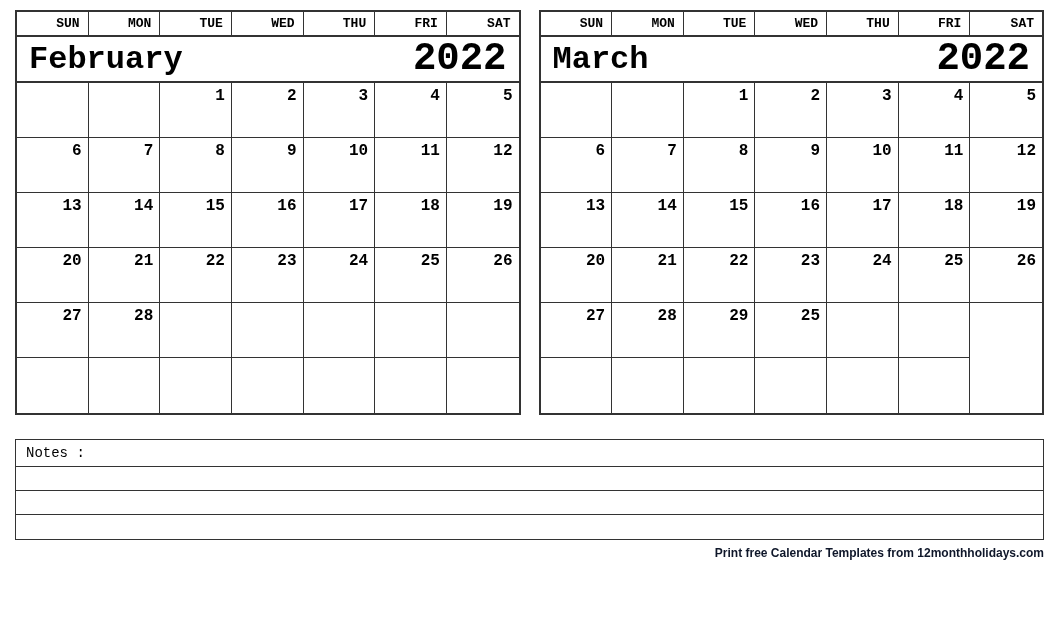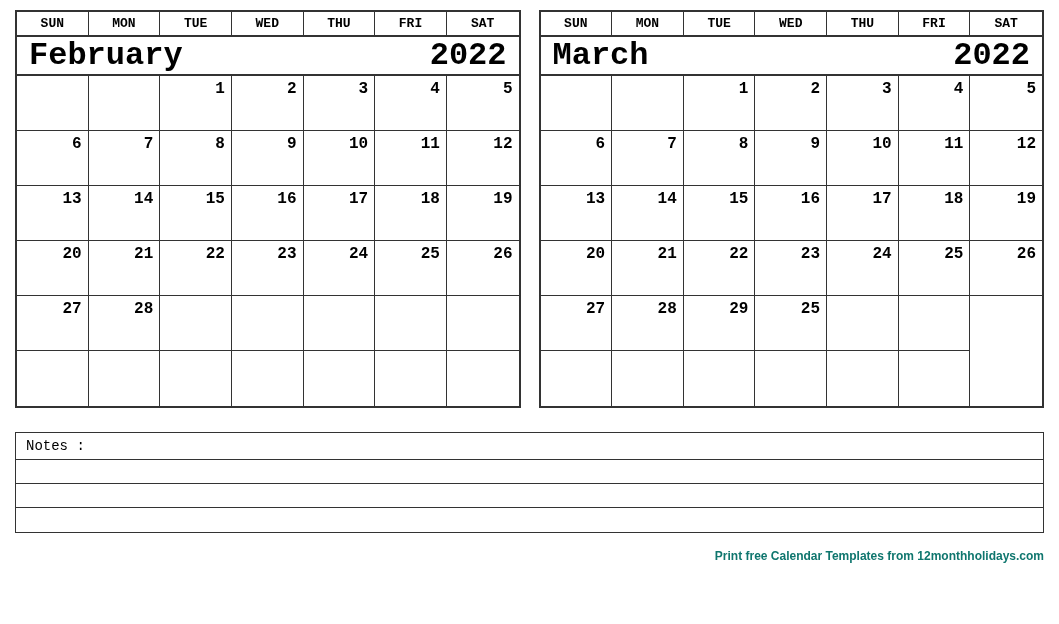--- a/index.html
+++ b/index.html
@@ -28,10 +28,10 @@
       border-bottom: 2px solid #333;
     }
     .day-name {
-      text-align: center;
+      text-align: right;
       font-weight: bold;
       font-size: 13px;
-      padding: 4px 2px;
+      padding: 4px 8px;
       border-right: 1px solid #333;
       font-family: 'Courier New', monospace;
     }

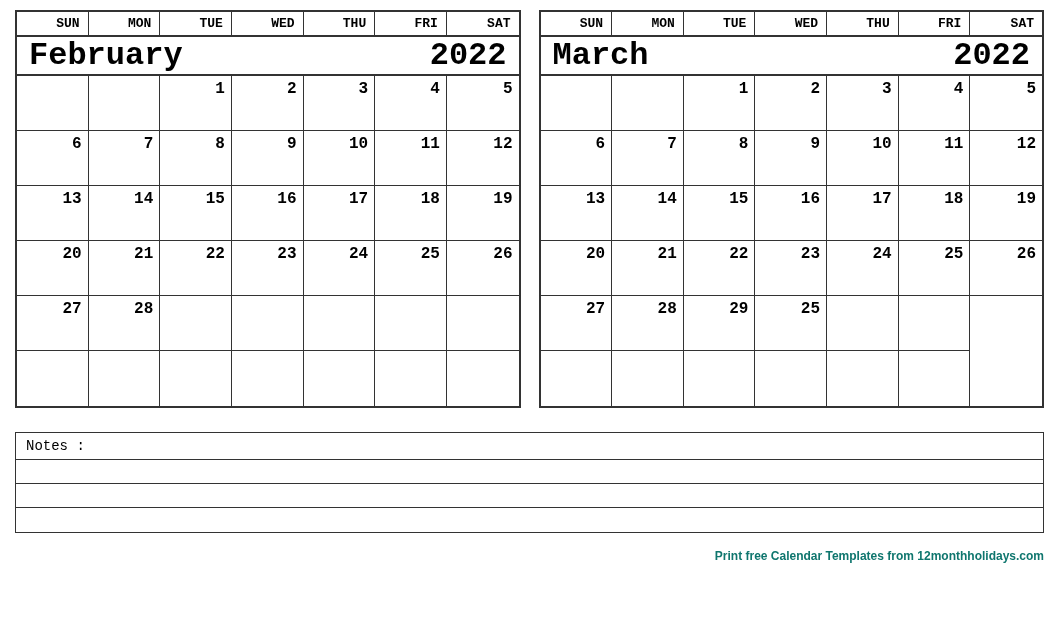--- a/index.html
+++ b/index.html
@@ -49,7 +49,7 @@
       font-family: 'Courier New', monospace;
     }
     .year-name {
-      font-size: 32px;
+      font-size: 39px;
       font-weight: bold;
       font-family: 'Courier New', monospace;
     }

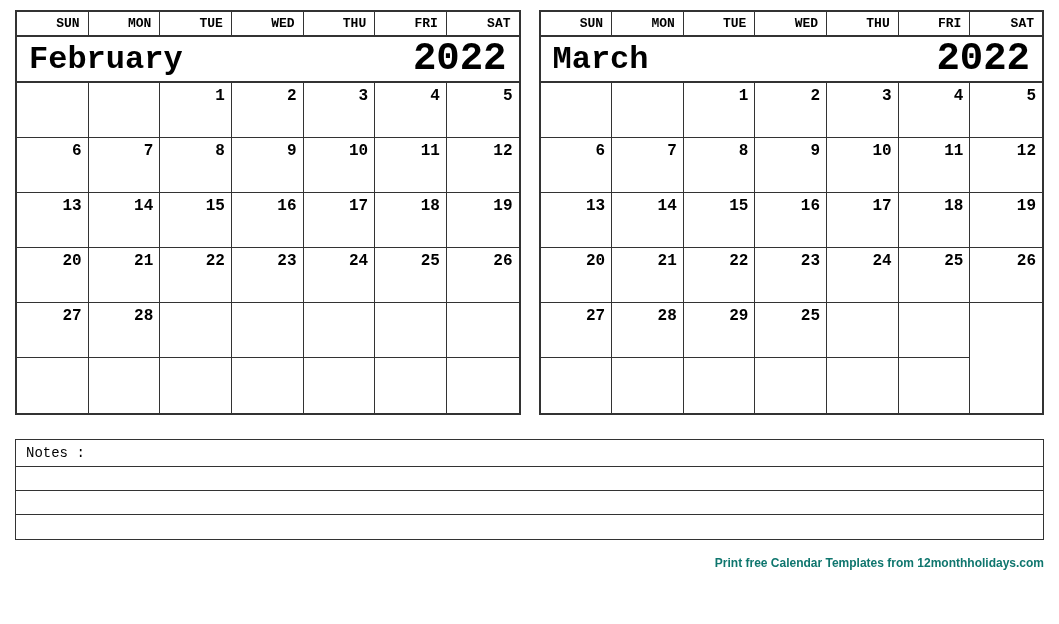--- a/index.html
+++ b/index.html
@@ -88,10 +88,10 @@
     .footer {
       width: 100%;
       text-align: right;
-      margin-top: 16px;
+      margin-top: 6px;
       font-size: 12px;
       font-family: Arial, sans-serif;
-      color: #0f766e;
+      color: #0f172a;
     }
     .footer span {
       font-weight: bold;

